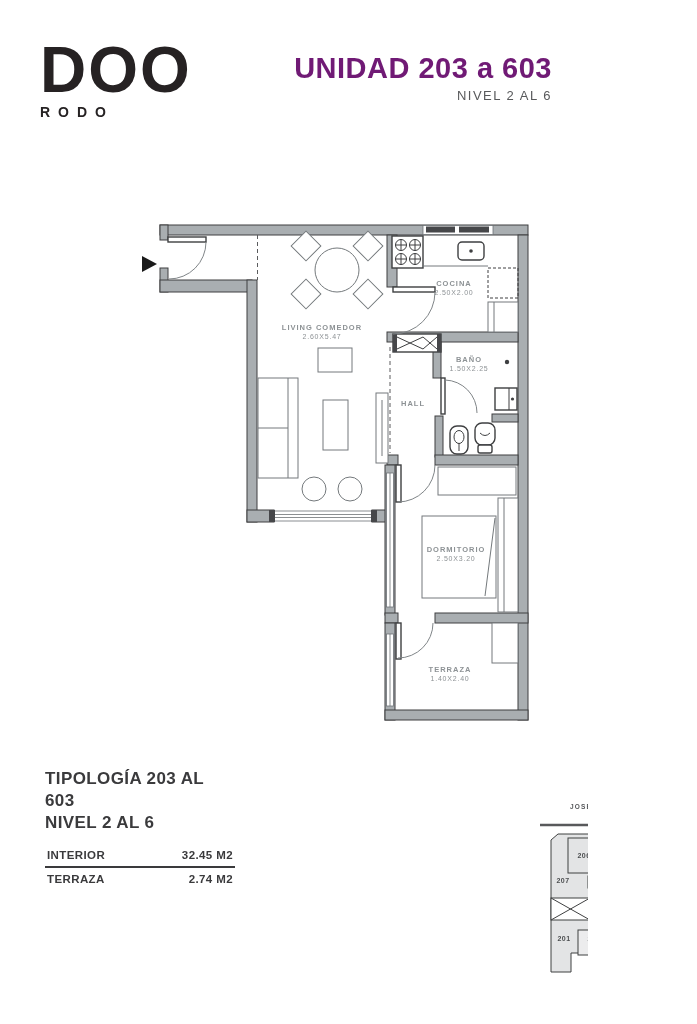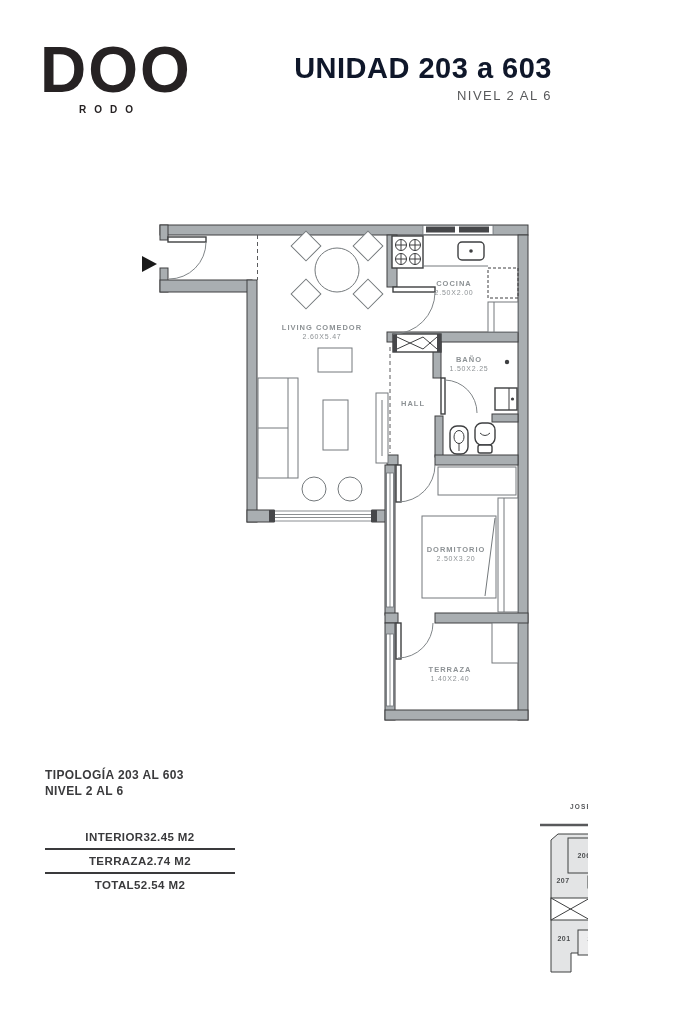--- a/index.html
+++ b/index.html
@@ -13,7 +13,7 @@
 
   
   .titleblock{position:absolute;right:36px;top:52px;text-align:right;}
-  .titleblock .t1{font-size:29px;font-weight:800;color:#0f172a;letter-spacing:0.5px;}
+  .titleblock .t1{font-size:29px;font-weight:800;color:#701a75;letter-spacing:0.5px;}
   .titleblock .t2{font-size:13px;font-weight:500;color:#58595b;letter-spacing:1.5px;margin-top:3px;}
 
   

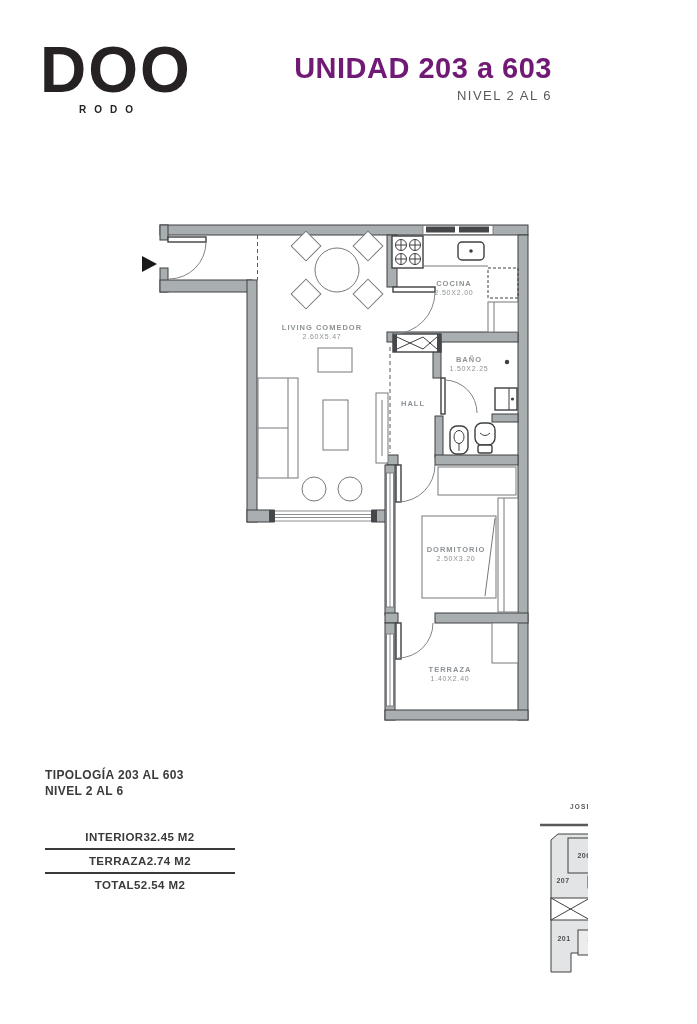--- a/index.html
+++ b/index.html
@@ -9,7 +9,7 @@
   
   .logo{position:absolute;left:40px;top:38px;width:150px;color:#262223;}
   .logo .big{font-size:64px;font-weight:800;letter-spacing:2px;line-height:1;}
-  .logo .small{font-size:10px;font-weight:700;letter-spacing:8px;margin-top:2px;text-align:center;width:140px;}
+  .logo .small{font-size:14px;font-weight:700;letter-spacing:8px;margin-top:2px;width:140px;}
 
   
   .titleblock{position:absolute;right:36px;top:52px;text-align:right;}

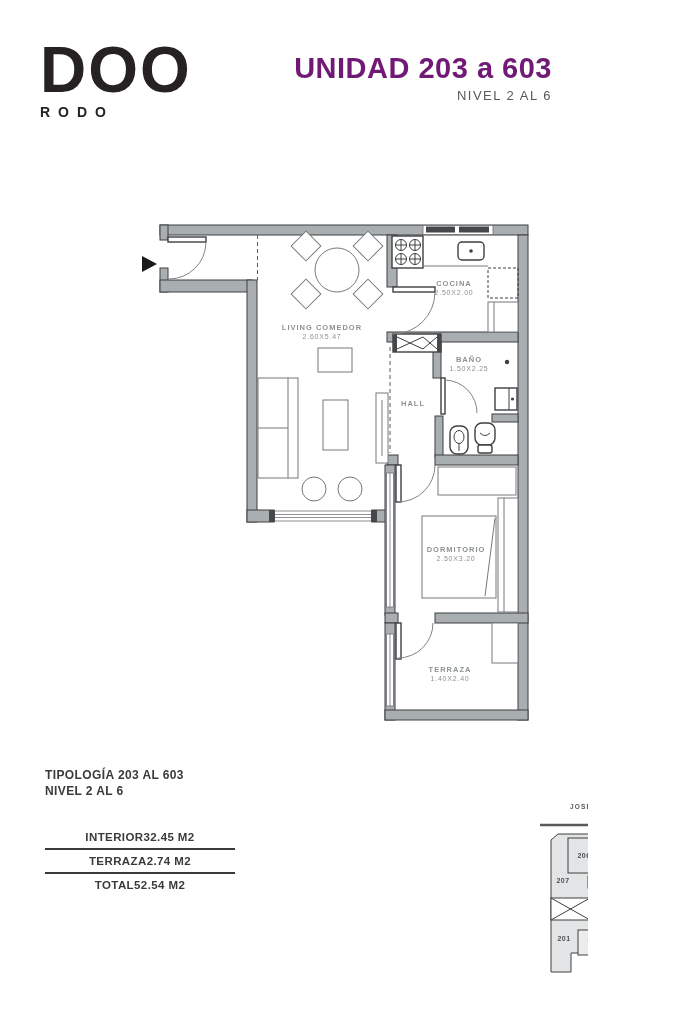--- a/index.html
+++ b/index.html
@@ -32,7 +32,7 @@
 
   
   .areas{position:absolute;left:45px;top:768px;width:190px;color:#3a3a3c;}
-  .areas .head{font-size:12px;font-weight:800;letter-spacing:0.4px;line-height:1.3;margin-bottom:27px;}
+  .areas .head{font-size:17px;font-weight:800;letter-spacing:0.4px;line-height:1.3;margin-bottom:10px;}
   .arow{display:flex;justify-content:center;font-size:11.5px;letter-spacing:0.4px;
         padding:5px 2px 5px 2px;border-bottom:2px solid #3a3a3c;font-weight:600;}
   .arow:last-child{border-bottom:none;font-weight:800;}

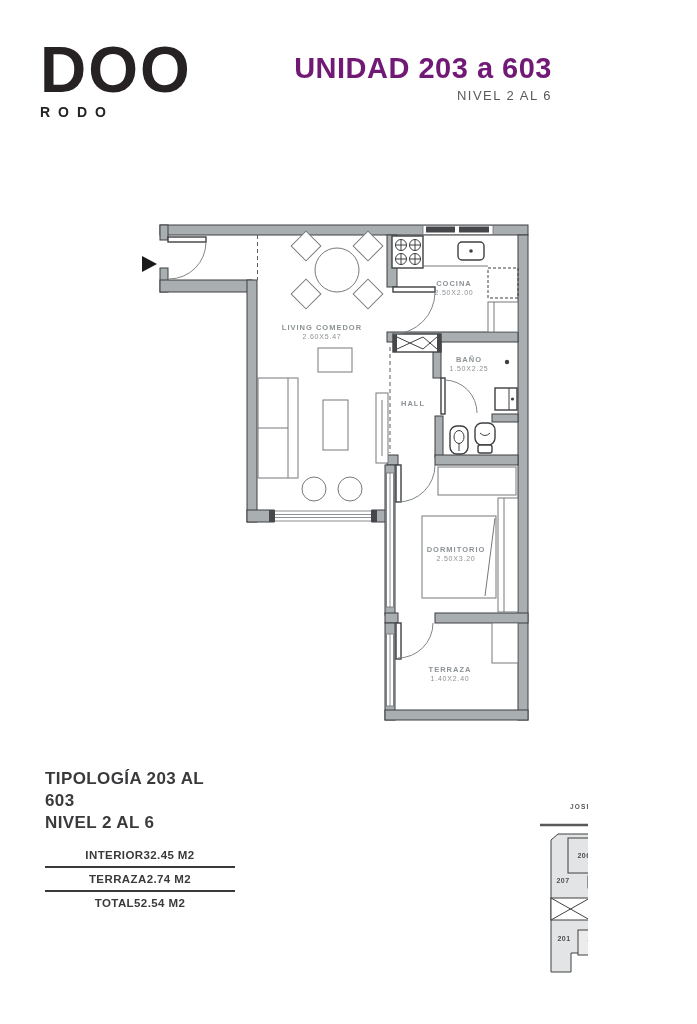--- a/index.html
+++ b/index.html
@@ -33,7 +33,7 @@
   
   .areas{position:absolute;left:45px;top:768px;width:190px;color:#3a3a3c;}
   .areas .head{font-size:17px;font-weight:800;letter-spacing:0.4px;line-height:1.3;margin-bottom:10px;}
-  .arow{display:flex;justify-content:center;font-size:11.5px;letter-spacing:0.4px;
+  .arow{display:flex;justify-content:space-between;font-size:11.5px;letter-spacing:0.4px;
         padding:5px 2px 5px 2px;border-bottom:2px solid #3a3a3c;font-weight:600;}
   .arow:last-child{border-bottom:none;font-weight:800;}
   .arow .val{font-weight:700;}

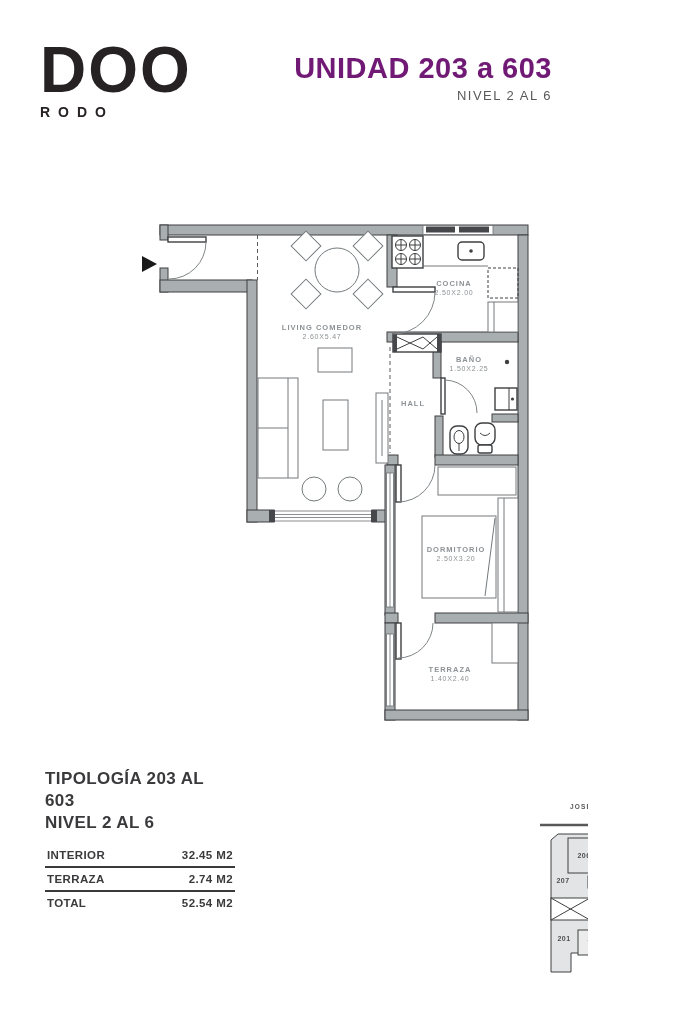--- a/index.html
+++ b/index.html
@@ -246,10 +246,6 @@
       <span>TERRAZA</span>
       <span class="val">2.74 M2</span>
     </div>
-    <div class="arow">
-      <span>TOTAL</span>
-      <span class="val">52.54 M2</span>
-    </div>
   </div>
 
   <div class="keyplan">

